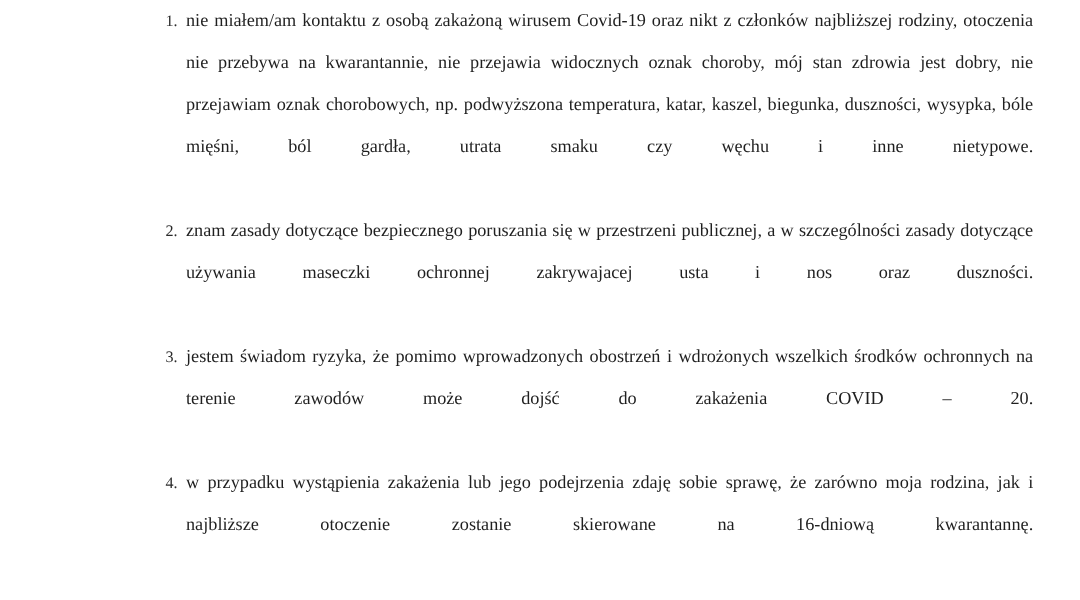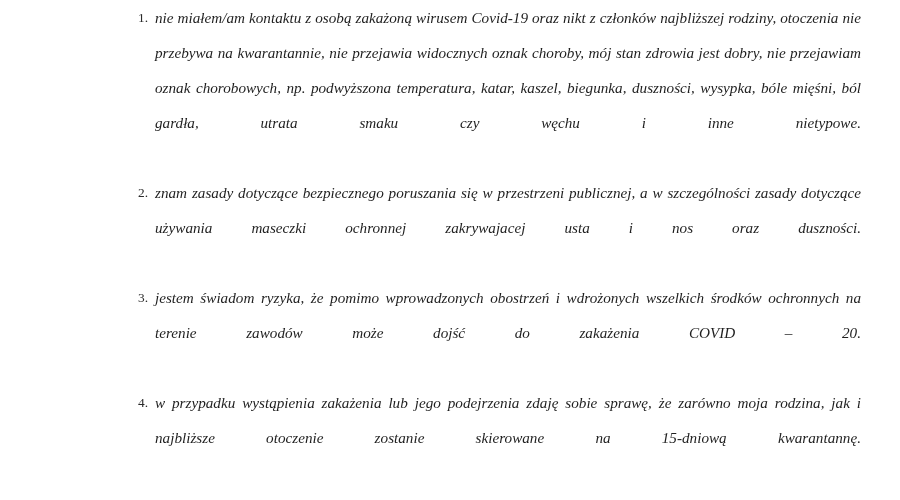--- a/index.html
+++ b/index.html
@@ -73,7 +73,6 @@
 
   .item-text {
     text-align-last: left;
-    font-style: italic;
   }
 </style>
 </head>

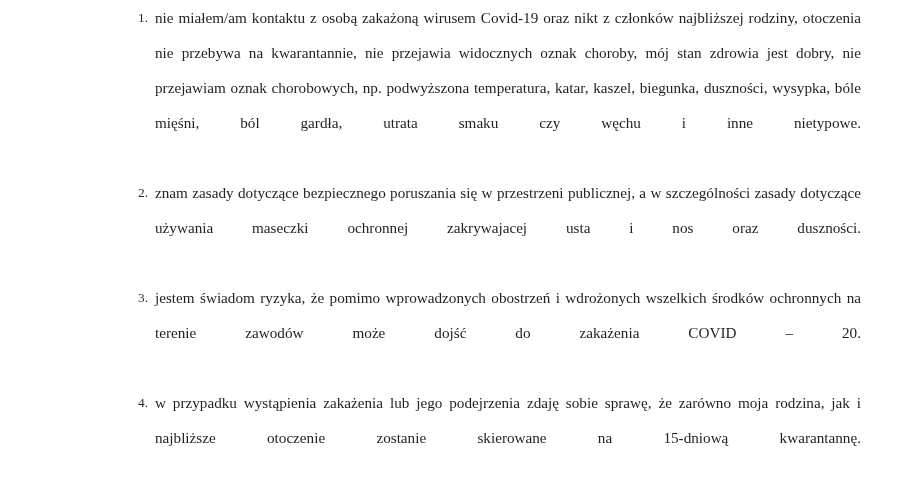--- a/index.html
+++ b/index.html
@@ -98,7 +98,7 @@
 
     <li class="declaration-item">
       <span class="item-marker">4.</span>
-      <span class="item-text">w przypadku wystąpienia zakażenia lub jego podejrzenia zdaję sobie sprawę, że zarówno moja rodzina, jak i najbliższe otoczenie zostanie skierowane na 15-dniową kwarantannę.</span>
+      <span class="item-text">w przypadku wystąpienia zakażenia lub jego podejrzenia zdaję sobie sprawę, że zarówno moja rodzina, jak i najbliższe otoczenie zostanie skierowane na 16-dniową kwarantannę.</span>
     </li>
 
     <li class="declaration-item">

